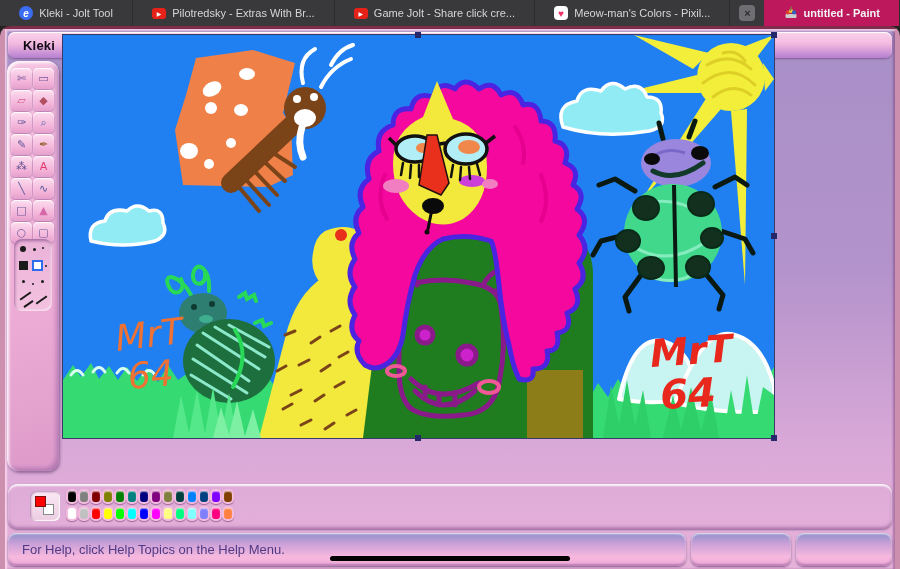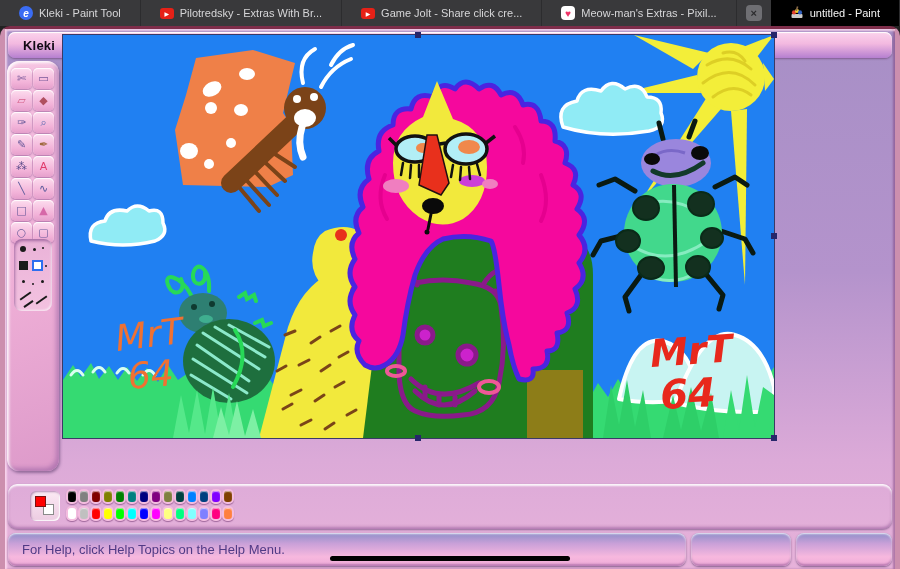--- a/index.html
+++ b/index.html
@@ -112,7 +112,7 @@
   <div class="tabbar">
     <div class="tab">
       <span class="favicon fav-kleki">e</span>
-      <span>Kleki - Paint Tool</span>
+      <span>Kleki - Jolt Tool</span>
     </div>
     <div class="tab">
       <span class="favicon fav-yt"></span>

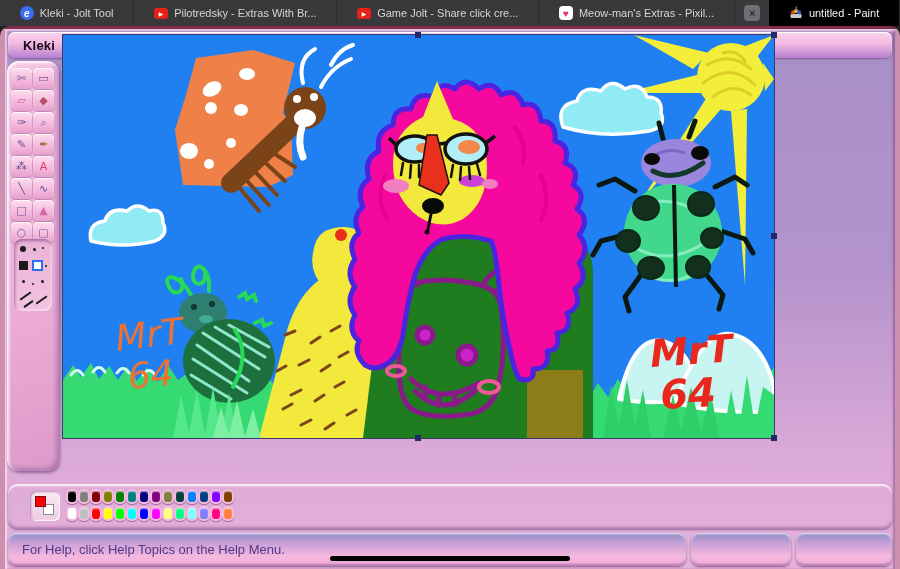--- a/index.html
+++ b/index.html
@@ -124,7 +124,7 @@
     </div>
     <div class="tab">
       <span class="favicon fav-heart"></span>
-      <span>Meow-man's Extras - Pixil...</span>
+      <span>Meow-man's Colors - Pixil...</span>
     </div>
     <div class="tabclose">
       <span class="xbox">×</span>

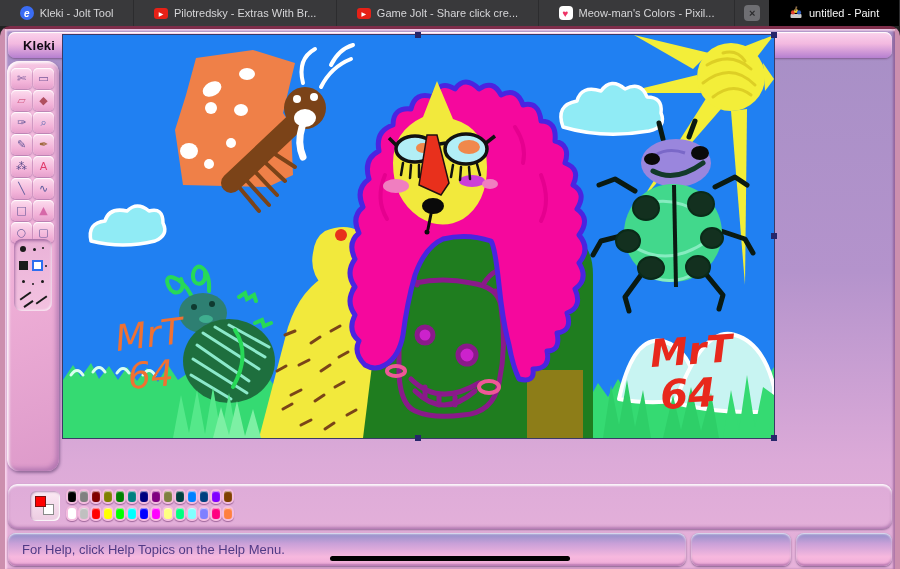--- a/index.html
+++ b/index.html
@@ -13,7 +13,7 @@
   .tab { flex:1 1 auto; display:flex; align-items:center; justify-content:center;
     gap:6px; border-right:1px solid #2c2c2e; color:#d6d6d8; font-size:11px;
     white-space:nowrap; overflow:hidden; cursor:default; }
-  .tab.active { background:#000000; color:#f4f4f4; font-weight:normal; }
+  .tab.active { background:#be185d; color:#f4f4f4; font-weight:bold; }
   .tabclose { flex:0 0 34px; display:flex; align-items:center; justify-content:center; }
   .tabclose .xbox { width:16px; height:16px; border-radius:4px; background:#6f6f73;
     color:#2c2c2e; font-size:11px; font-weight:bold; display:flex;

